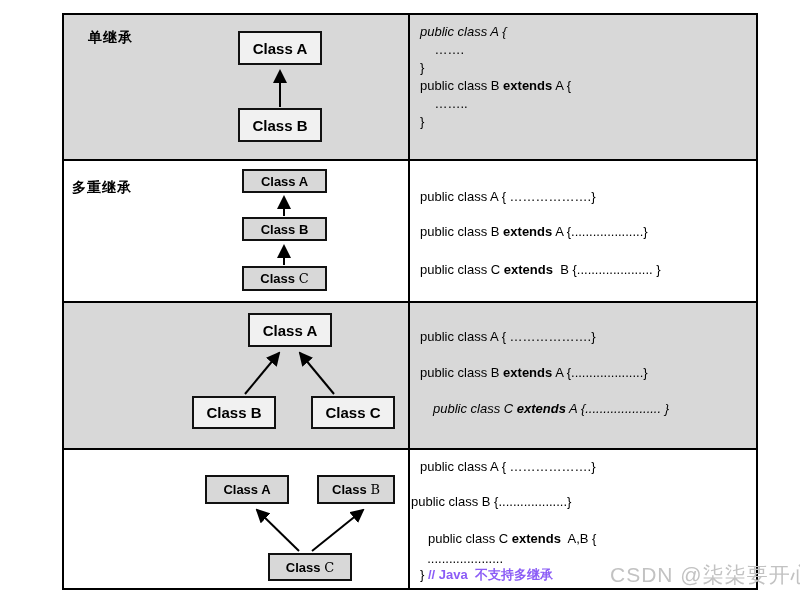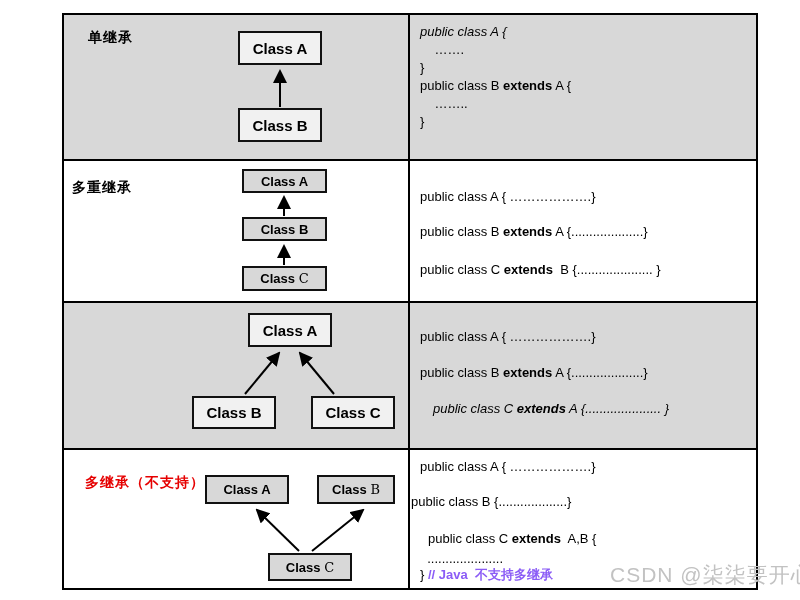--- a/index.html
+++ b/index.html
@@ -112,7 +112,6 @@
 
     <div class="row r4">
       <div class="cell cell-left">
-        <span class="rowlabel" style="left:21px;top:24px;"><span style="color: rgb(230, 0, 0);">多继承（不支持）</span></span>
         <div class="cbox boxgray" style="left:141px;top:25px;width:84px;height:29px;"><span>Class A</span></div>
         <div class="cbox boxgray" style="left:253px;top:25px;width:78px;height:29px;"><span>Class </span><span style="font-weight: normal; font-family: &quot;DejaVu Serif&quot;, serif;">B</span></div>
         <div class="cbox boxgray" style="left:204px;top:103px;width:84px;height:28px;"><span>Class </span><span style="font-weight: normal; font-family: &quot;DejaVu Serif&quot;, serif;">C</span></div>

